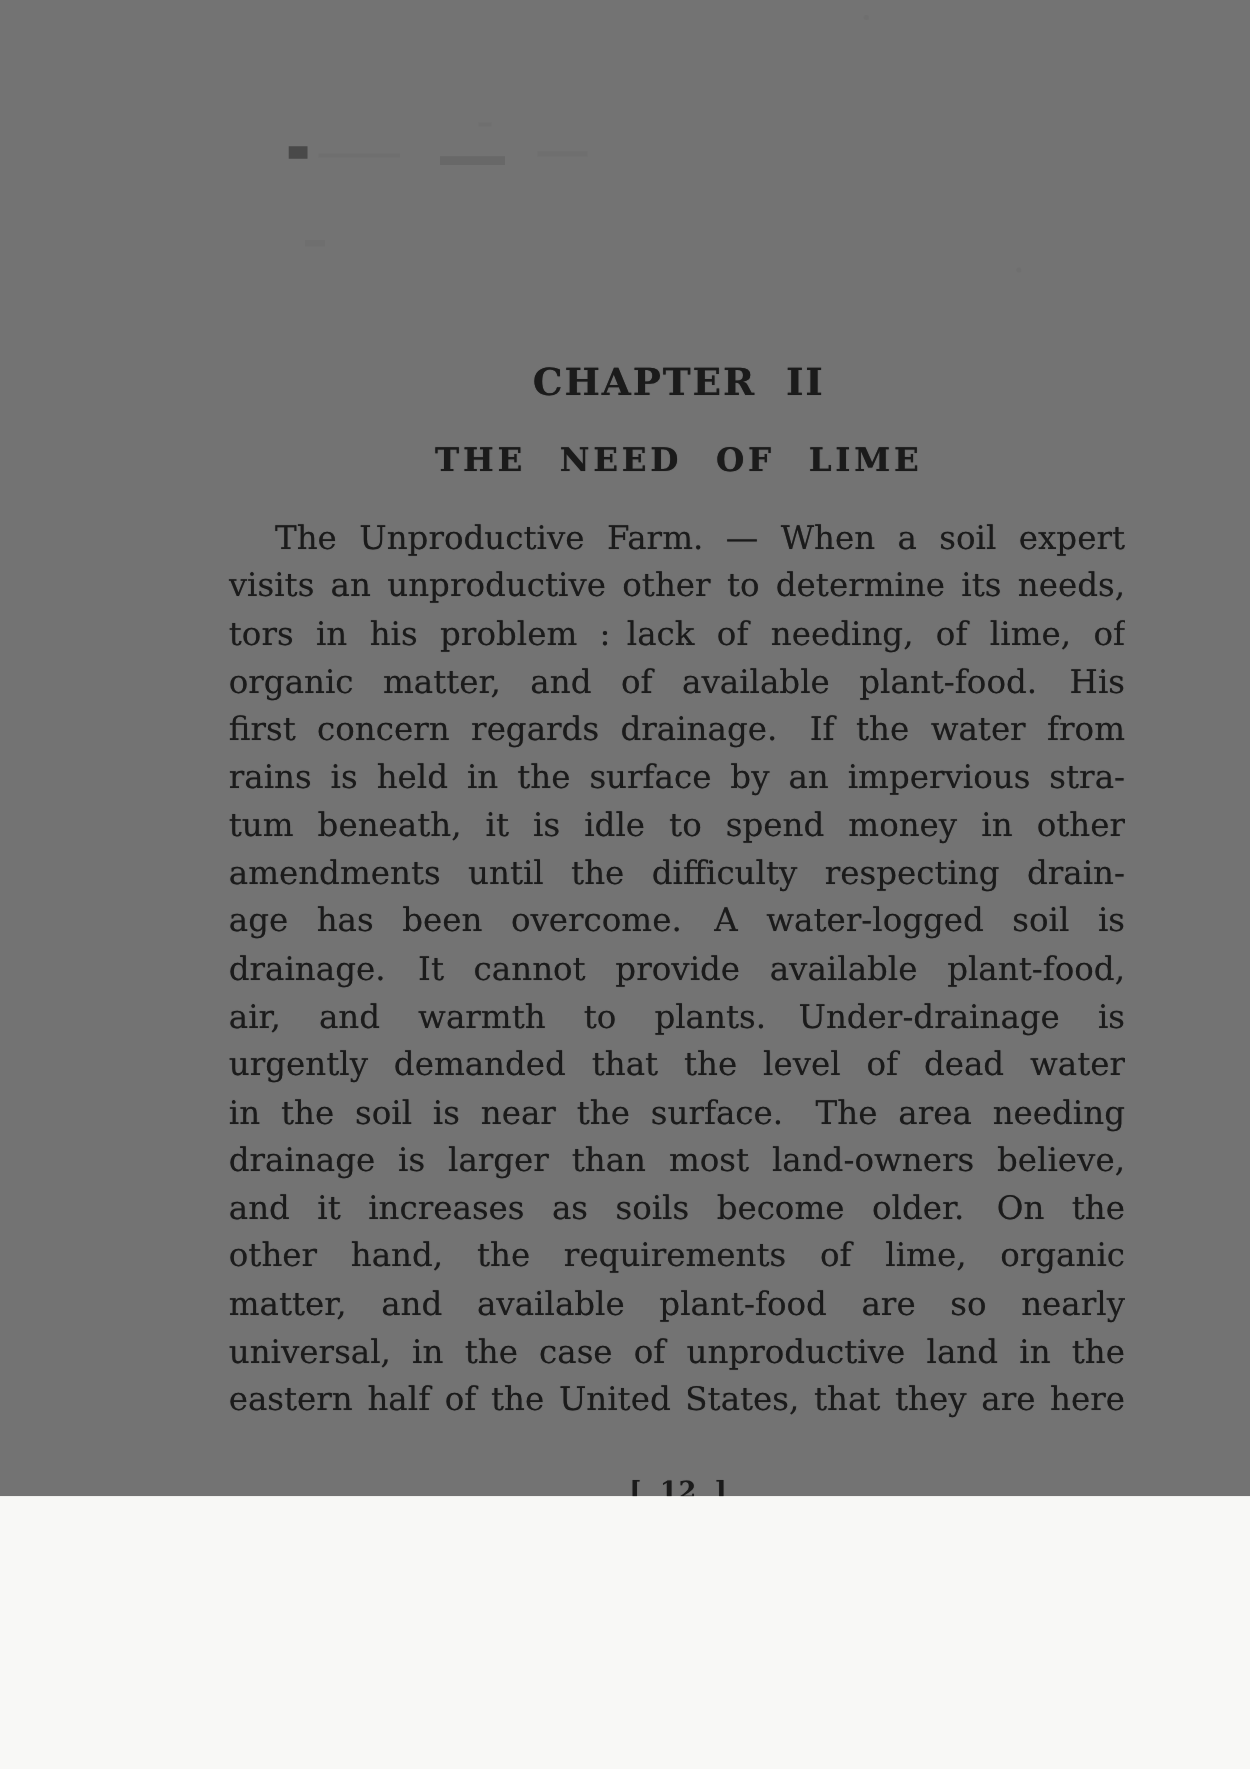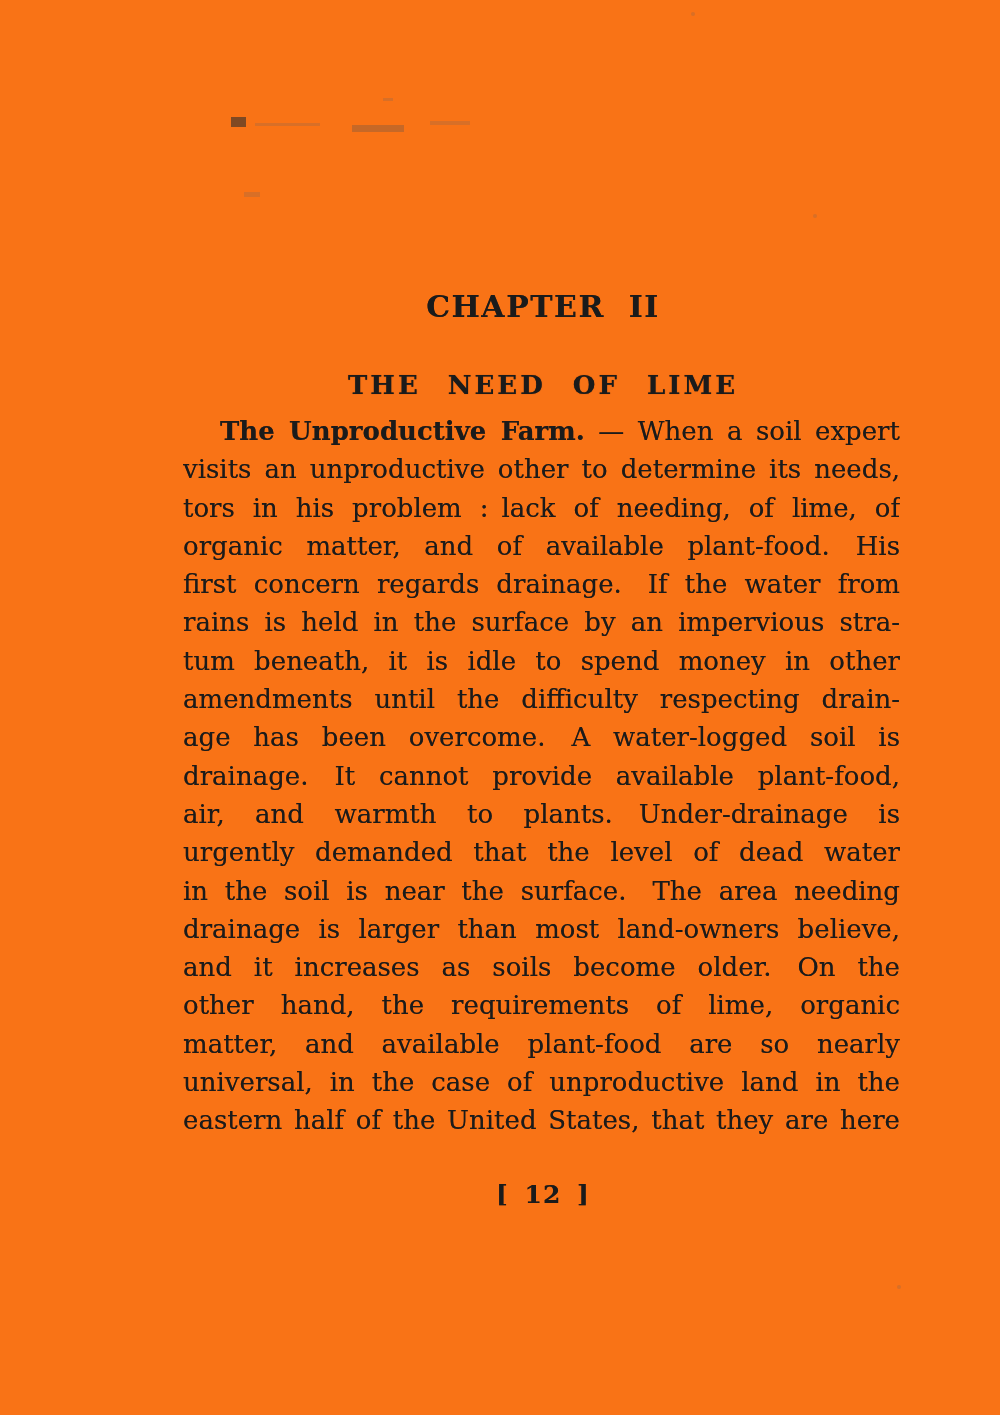--- a/index.html
+++ b/index.html
@@ -11,8 +11,8 @@
   .page {
     position: relative;
     width: 1000px;
-    height: 1415px;
-    background: #f97316;
+    height: 1197px;
+    background: #737373;
     color: #1b1b1b;
     overflow: hidden;
   }

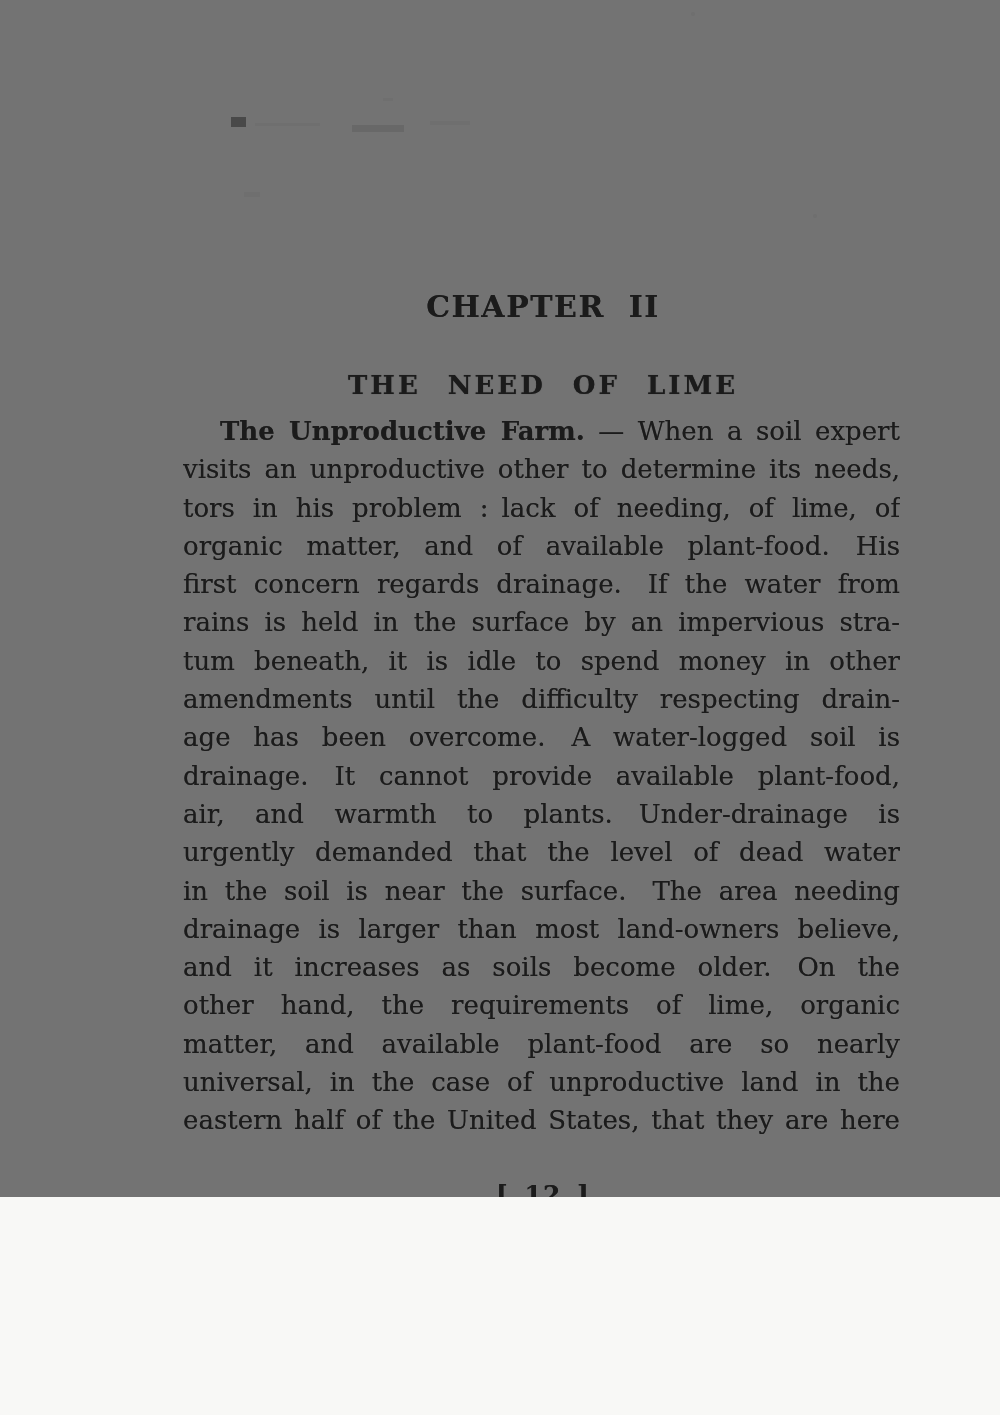--- a/index.html
+++ b/index.html
@@ -31,7 +31,7 @@
   }
   .section-heading {
     position: absolute;
-    top: 370px;
+    top: 354px;
     left: 185px;
     width: 716px;
     text-align: center;

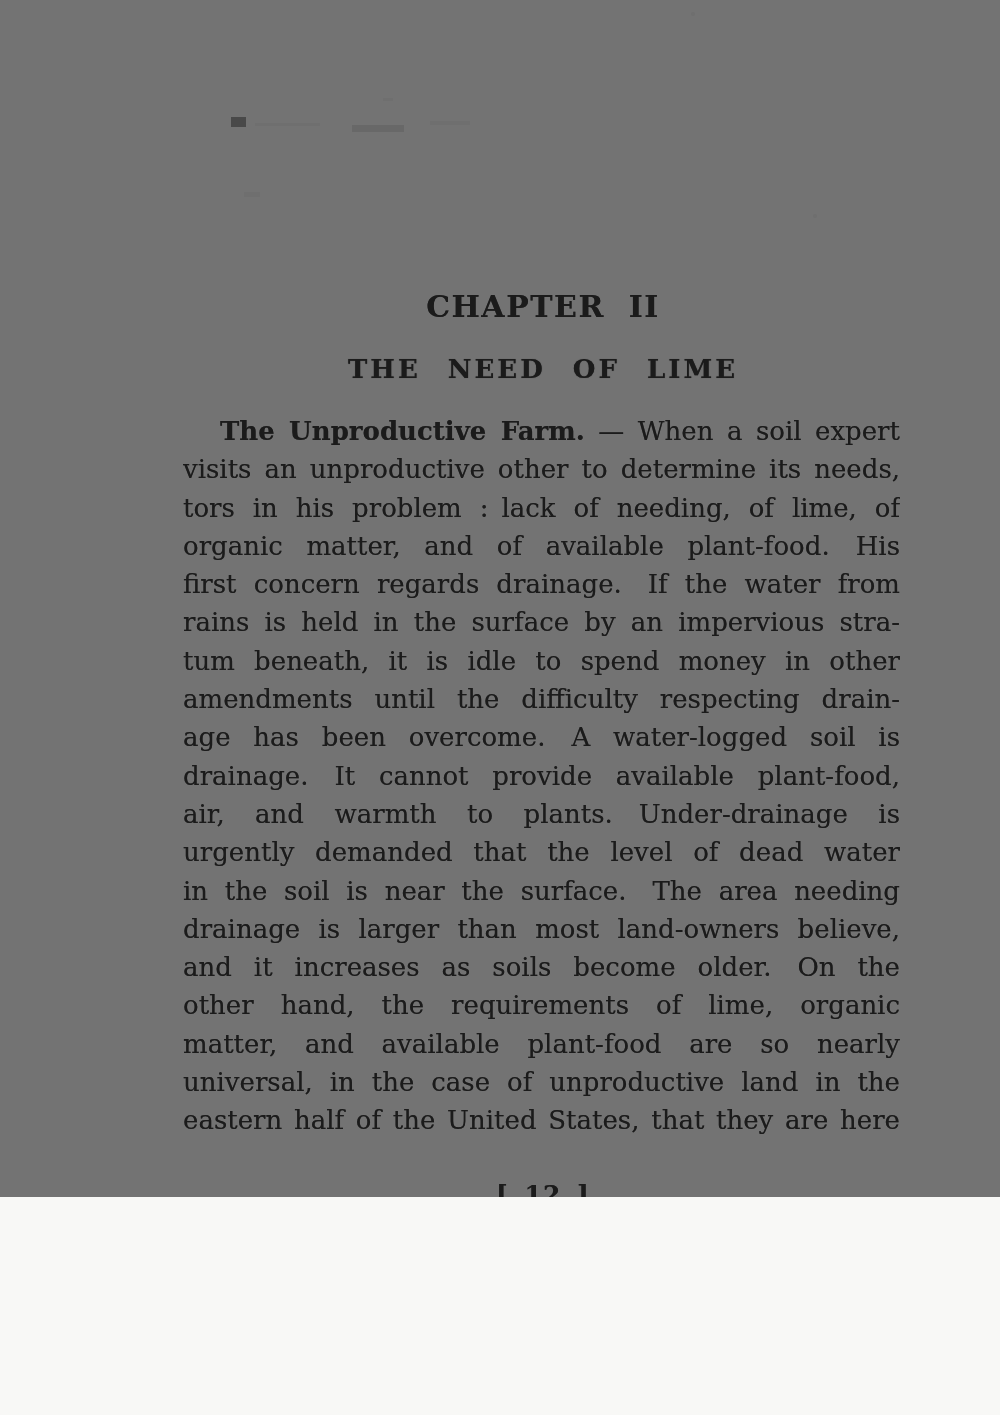--- a/index.html
+++ b/index.html
@@ -62,7 +62,7 @@
     width: 680px;
   }
   .lead-in {
-    font-weight: bold;
+    font-weight: normal;
     margin-top: 47px;
   }
   .page-number {

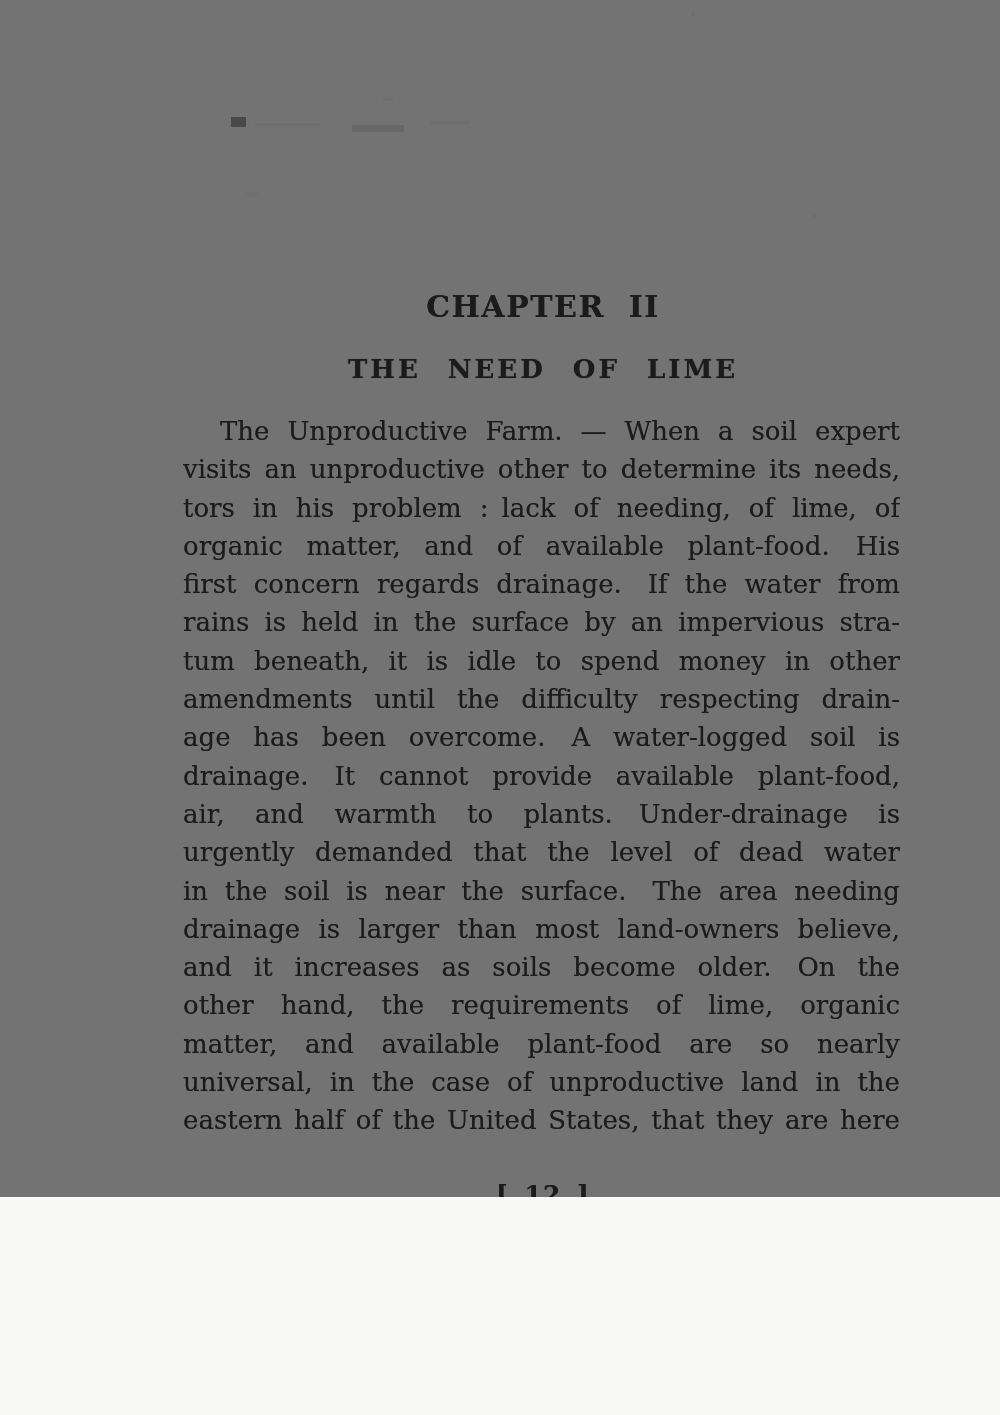--- a/index.html
+++ b/index.html
@@ -71,7 +71,7 @@
     left: 185px;
     width: 716px;
     text-align: center;
-    font-size: 25px;
+    font-size: 20px;
     font-weight: bold;
     letter-spacing: 1px;
     word-spacing: 6px;

